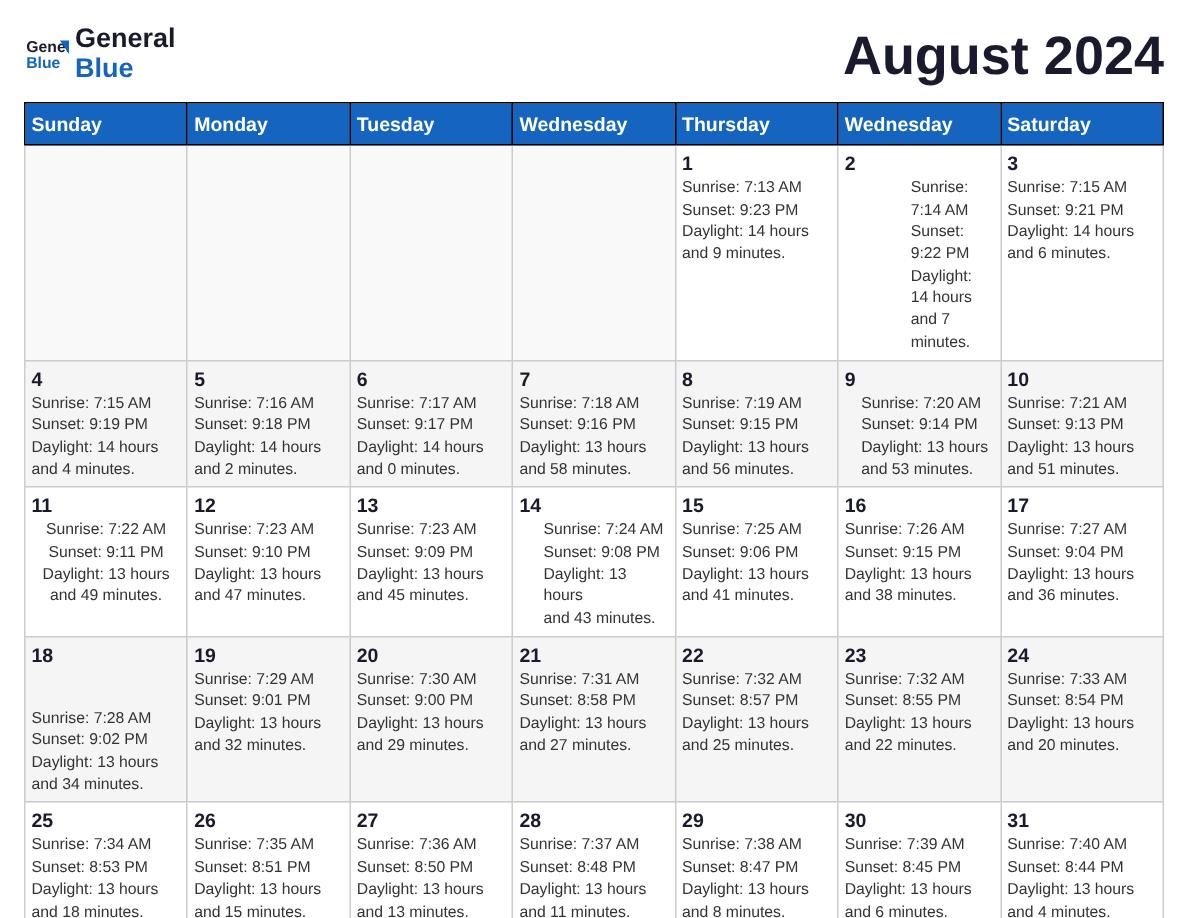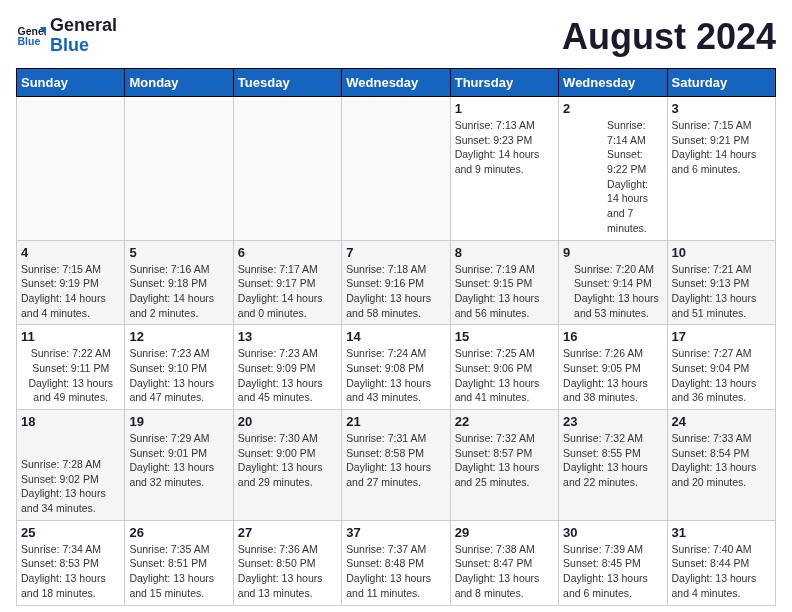--- a/index.html
+++ b/index.html
@@ -214,7 +214,7 @@
         </td>
         <td>
           <span class="day-number">14</span>
-          <div class="day-info" style="white-space: pre-line;">Sunrise: 7:24 AM
+          <div class="day-info" style="white-space: pre-line; margin-left: 16px;">Sunrise: 7:24 AM
 Sunset: 9:08 PM
 Daylight: 13 hours
 and 43 minutes.</div>

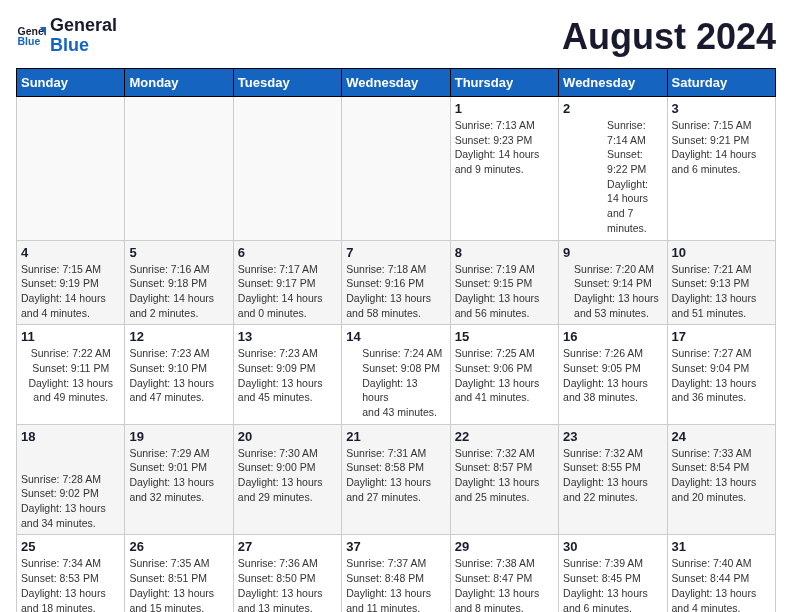--- a/index.html
+++ b/index.html
@@ -229,7 +229,7 @@
         <td>
           <span class="day-number">16</span>
           <div class="day-info" style="white-space: pre-line;">Sunrise: 7:26 AM
-Sunset: 9:05 PM
+Sunset: 9:15 PM
 Daylight: 13 hours
 and 38 minutes.</div>
         </td>

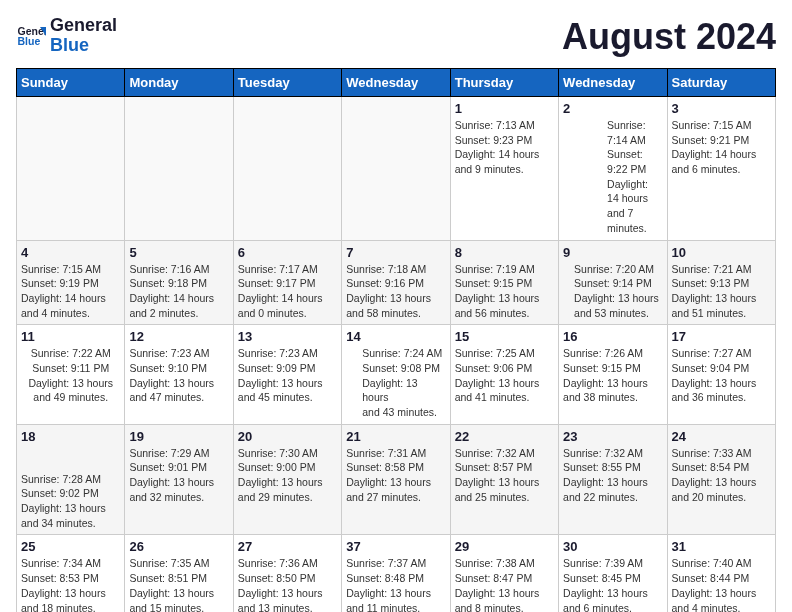--- a/index.html
+++ b/index.html
@@ -315,7 +315,7 @@
 and 13 minutes.</div>
         </td>
         <td>
-          <span class="day-number">37</span>
+          <span class="day-number">28</span>
           <div class="day-info" style="white-space: pre-line;">Sunrise: 7:37 AM
 Sunset: 8:48 PM
 Daylight: 13 hours

